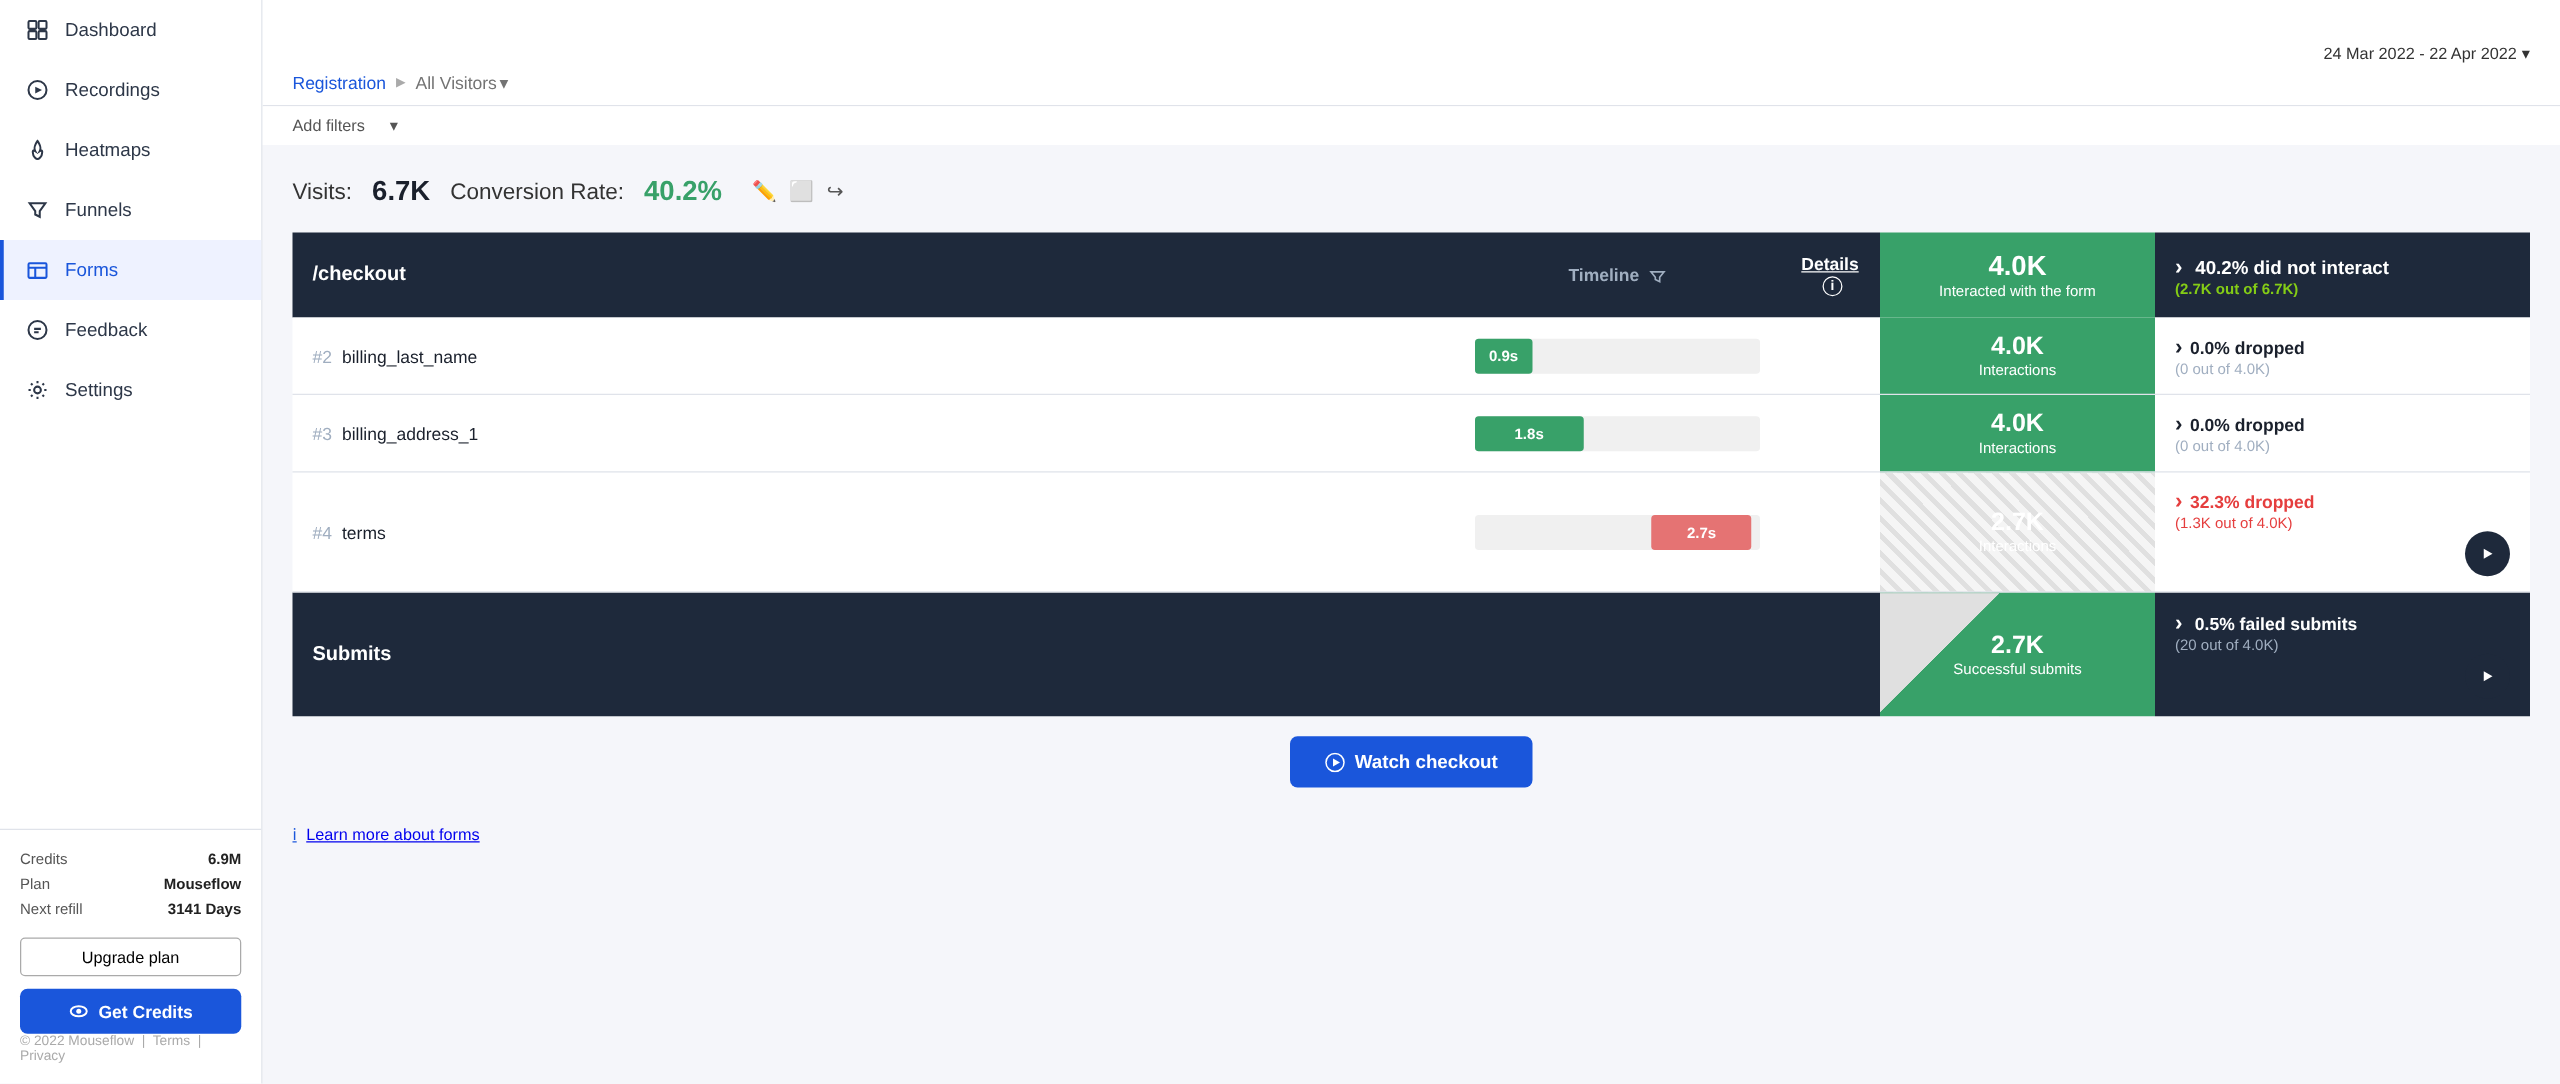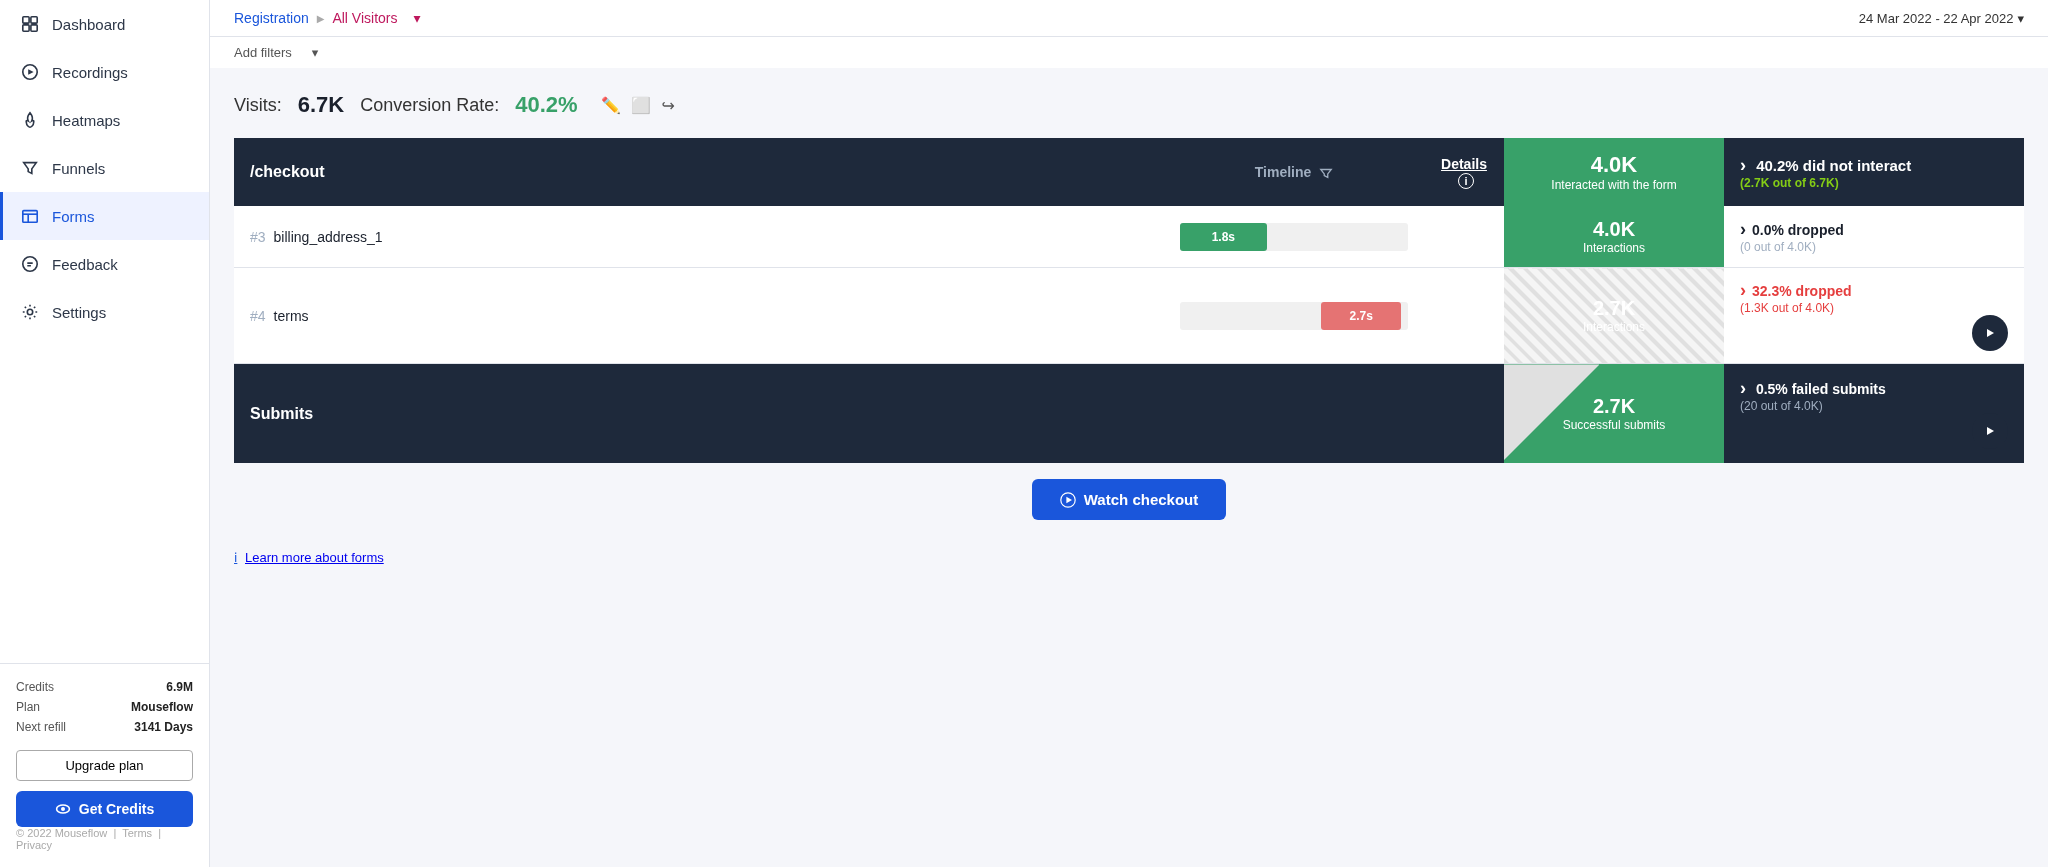--- a/index.html
+++ b/index.html
@@ -115,6 +115,7 @@
       gap: 8px;
       font-size: 14px;
       color: #555;
+      margin-top: 48px;
     }
     .topbar-left .breadcrumb-link {
       color: #1a56db;

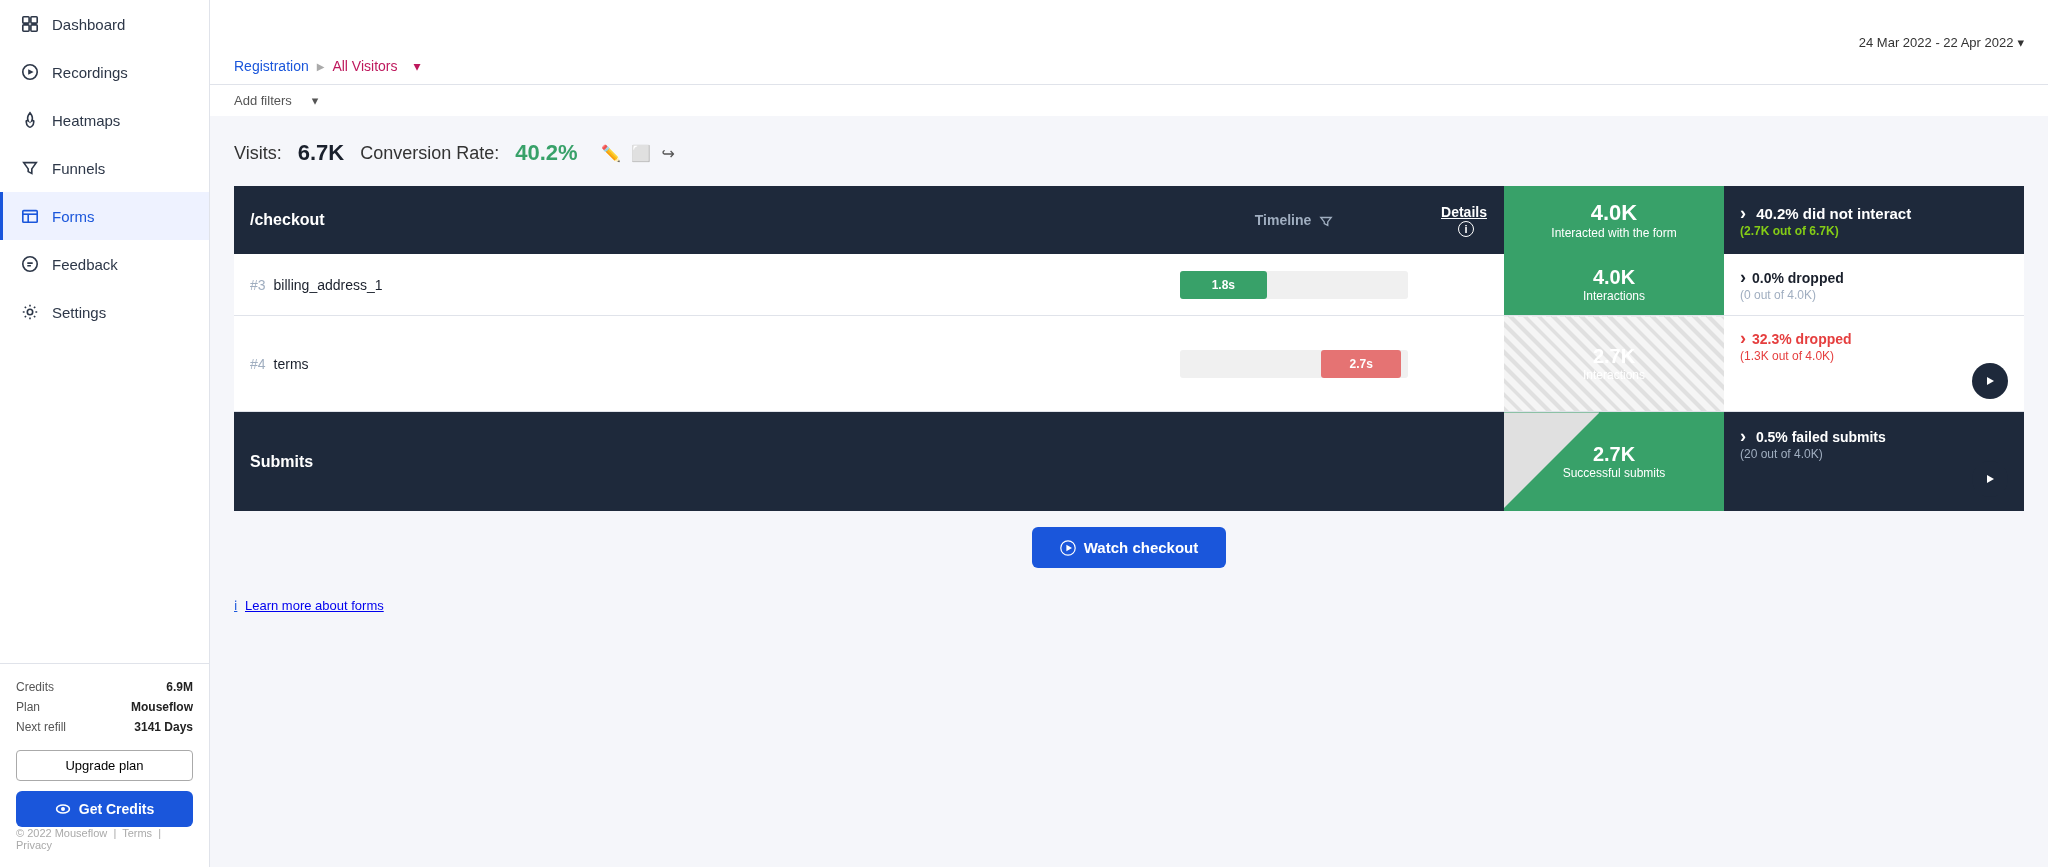--- a/index.html
+++ b/index.html
@@ -125,13 +125,13 @@
     .all-visitors-btn {
       background: none;
       border: none;
-      color: #be185d;
+      color: #737373;
       font-size: 14px;
       font-weight: 500;
       cursor: pointer;
       display: flex;
       align-items: center;
-      gap: 16px;
+      gap: 2px;
     }
     .date-range {
       font-size: 13px;

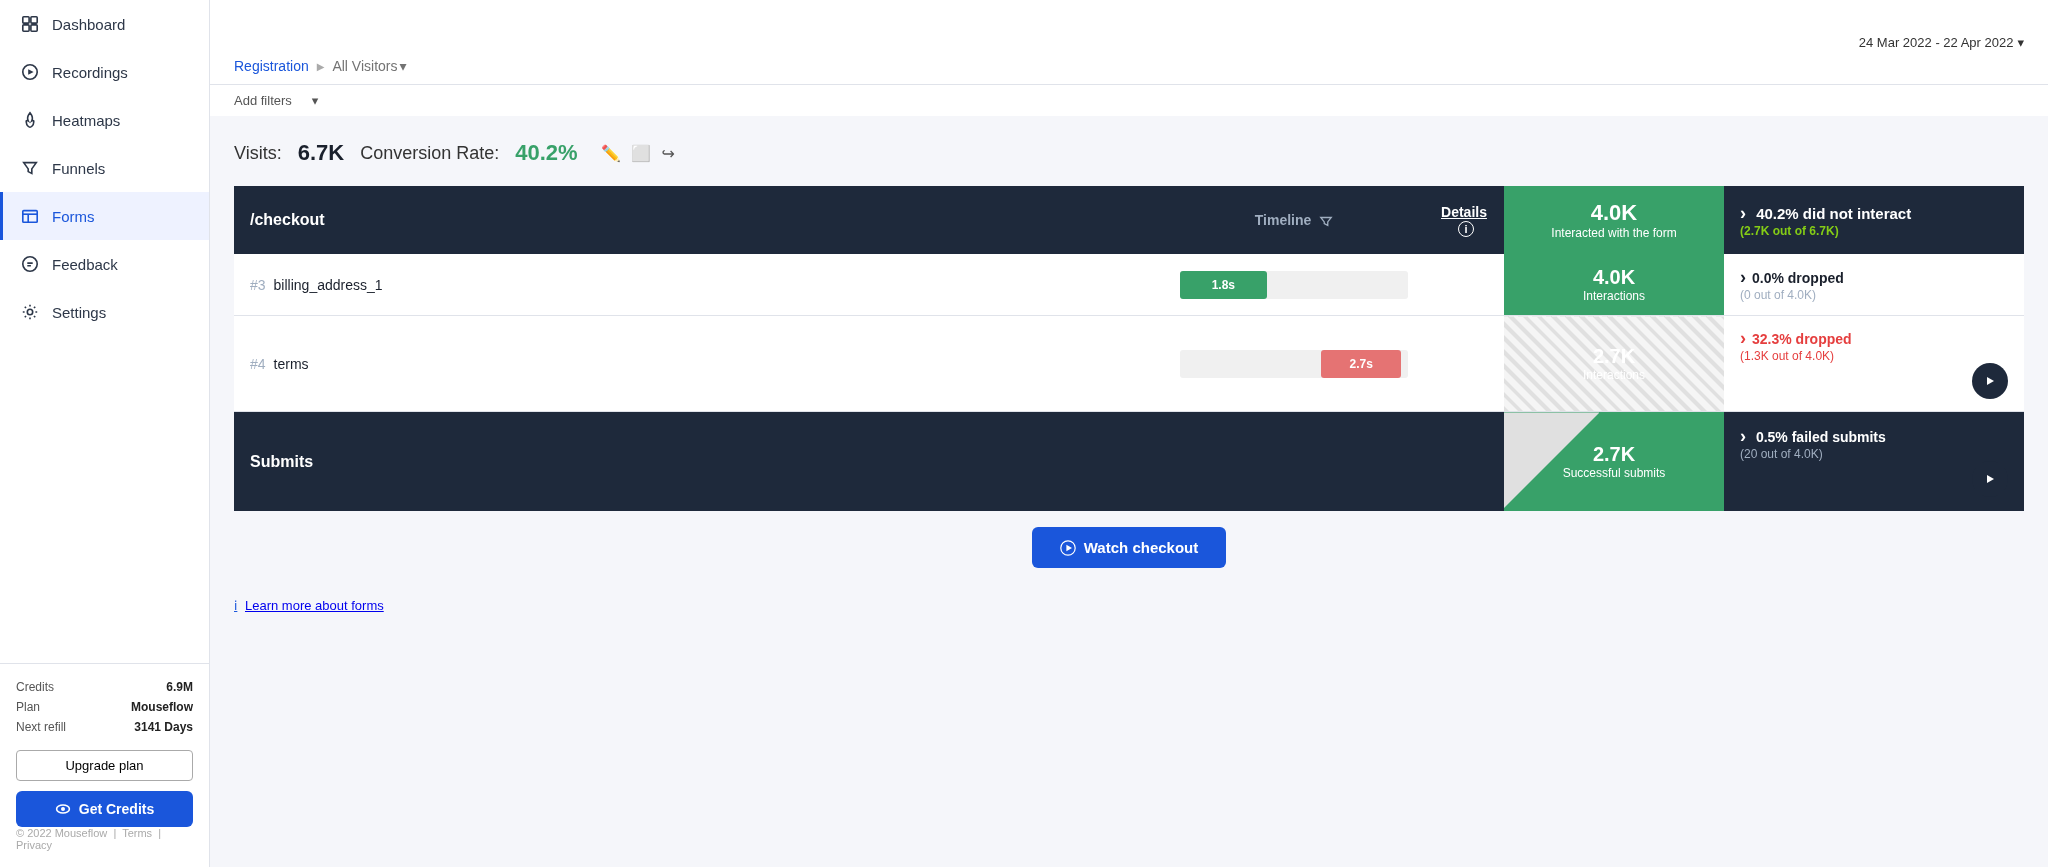--- a/index.html
+++ b/index.html
@@ -526,6 +526,17 @@
           </td>
         </tr>
 
+          <tr class="data-row">
+            <td class="field-name" colspan="2"><span class="num">#2</span><span>billing_last_name</span></td>
+            <td class="timeline-cell" style="width: 260px;">
+              <div class="timeline-bar-container">
+                <div class="timeline-bar" style="width: 20%; left: 0%;">0.9s</div>
+              </div>
+            </td>
+            <td style="width: 80px;"></td>
+            <td class="interactions" style="width: 220px;">4.0K<span class="sub">Interactions</span></td>
+            <td class="dropped" style="width: 300px;"><span class="arrow-icon">›</span><span>0.0% dropped</span><span class="sub" style="display: block;">(0 out of 4.0K)</span></td>
+          </tr>
           <tr class="data-row">
             <td class="field-name" colspan="2"><span class="num">#3</span><span>billing_address_1</span></td>
             <td class="timeline-cell" style="width: 260px;">

